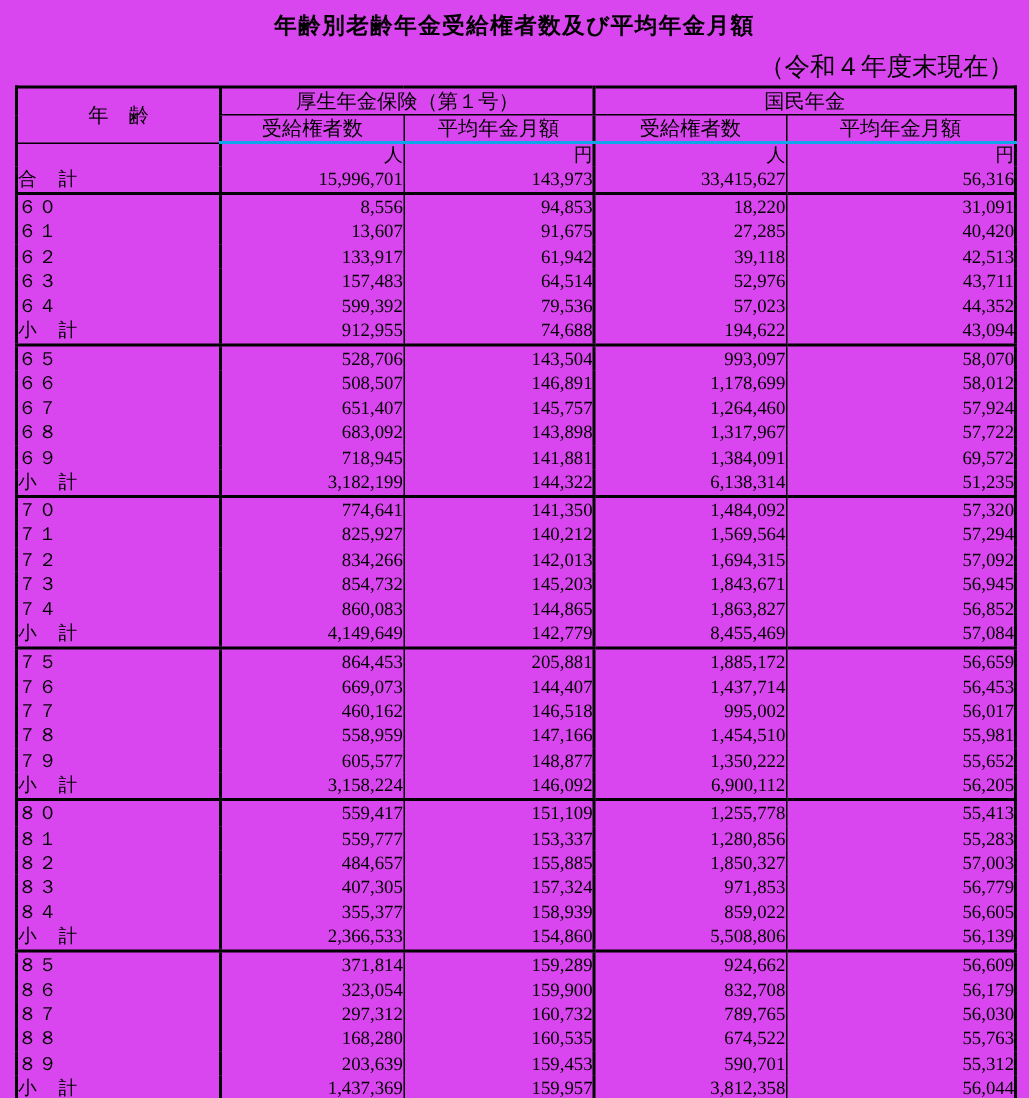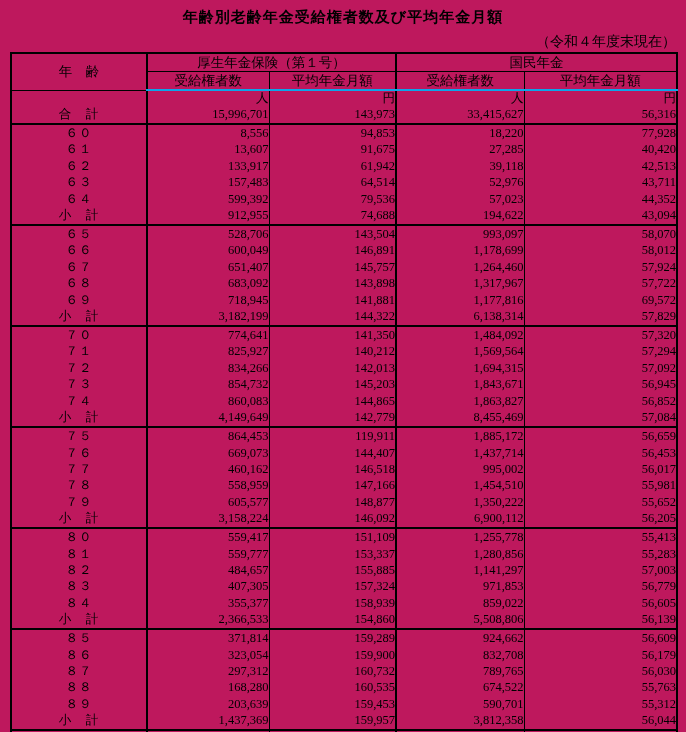--- a/index.html
+++ b/index.html
@@ -14,7 +14,7 @@
     height: 732px;
     box-sizing: border-box;
     padding: 5px 10px 0 10px;
-    background: #be185d;
+    background: #d946ef;
     overflow: hidden;
   }
   .title {

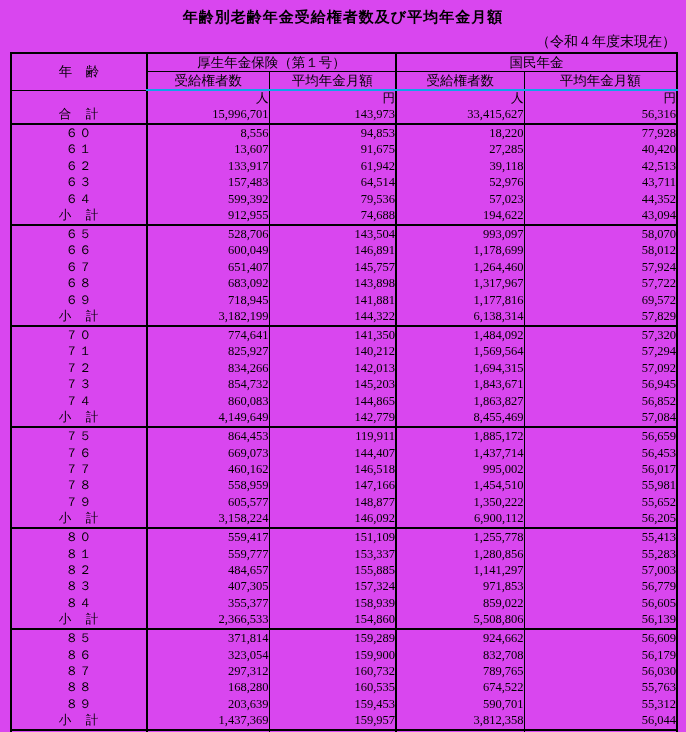--- a/index.html
+++ b/index.html
@@ -26,7 +26,7 @@
     margin: 3px 0 6px 0;
   }
   .note {
-    font-size: 14px;
+    font-size: 17px;
     text-align: right;
     width: 666px;
     margin: 3px 0 1px 0;

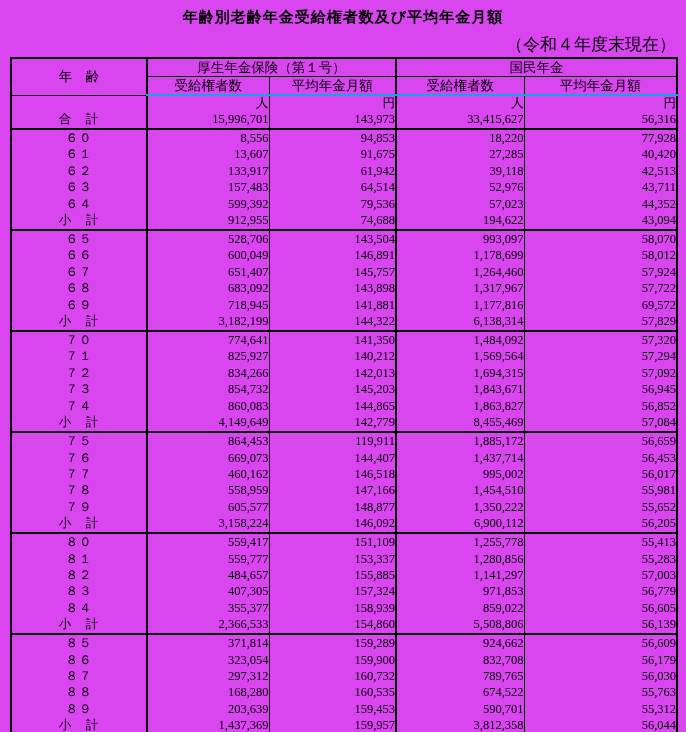--- a/index.html
+++ b/index.html
@@ -63,7 +63,7 @@
     height: 16.4px;
     line-height: 16.4px;
   }
-  td.age-cell { text-align: center; letter-spacing: 1px; }
+  td.age-cell { letter-spacing: 1px; }
   td.num-cell { text-align: right; padding-right: 9px; }
   tr.units-row td { height: 15px; line-height: 15px; }
   tr.row-total td, tr.row-subtotal td { border-bottom: 2px solid #000; height: 17px; line-height: 17px; }

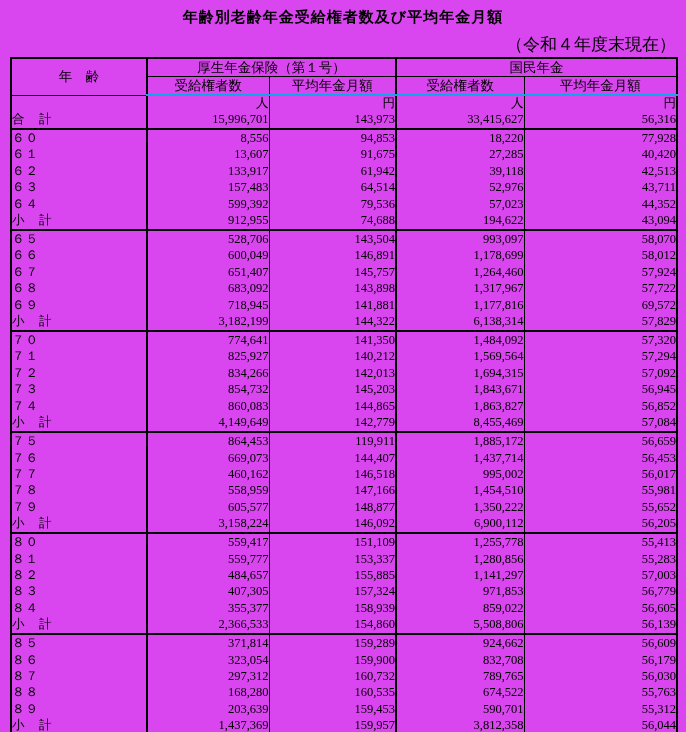--- a/index.html
+++ b/index.html
@@ -117,7 +117,7 @@
           <td class="num-cell maj">8,556</td>
           <td class="num-cell ">94,853</td>
           <td class="num-cell maj">18,220</td>
-          <td class="num-cell ">77,928</td>
+          <td class="num-cell ">31,091</td>
         </tr>
         <tr class="row-age">
           <td class="age-cell">６１</td>

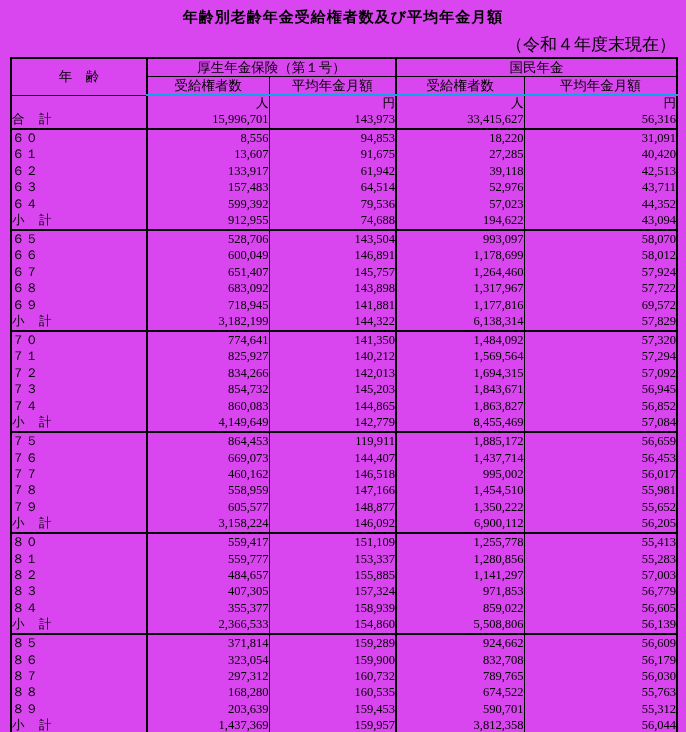--- a/index.html
+++ b/index.html
@@ -163,7 +163,7 @@
         </tr>
         <tr class="row-age">
           <td class="age-cell">６６</td>
-          <td class="num-cell maj">600,049</td>
+          <td class="num-cell maj">508,507</td>
           <td class="num-cell ">146,891</td>
           <td class="num-cell maj">1,178,699</td>
           <td class="num-cell ">58,012</td>

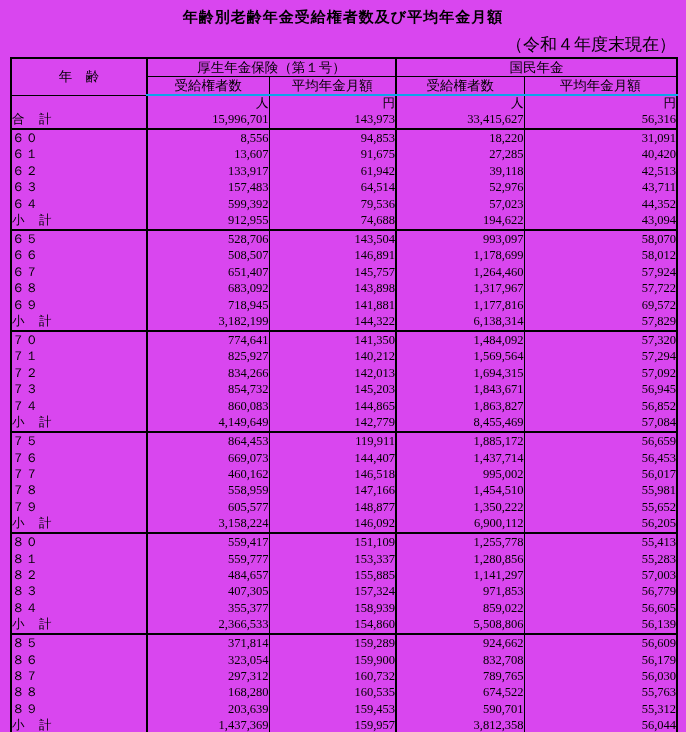--- a/index.html
+++ b/index.html
@@ -186,7 +186,7 @@
           <td class="age-cell">６９</td>
           <td class="num-cell maj">718,945</td>
           <td class="num-cell ">141,881</td>
-          <td class="num-cell maj">1,177,816</td>
+          <td class="num-cell maj">1,384,091</td>
           <td class="num-cell ">69,572</td>
         </tr>
         <tr class="row-subtotal">

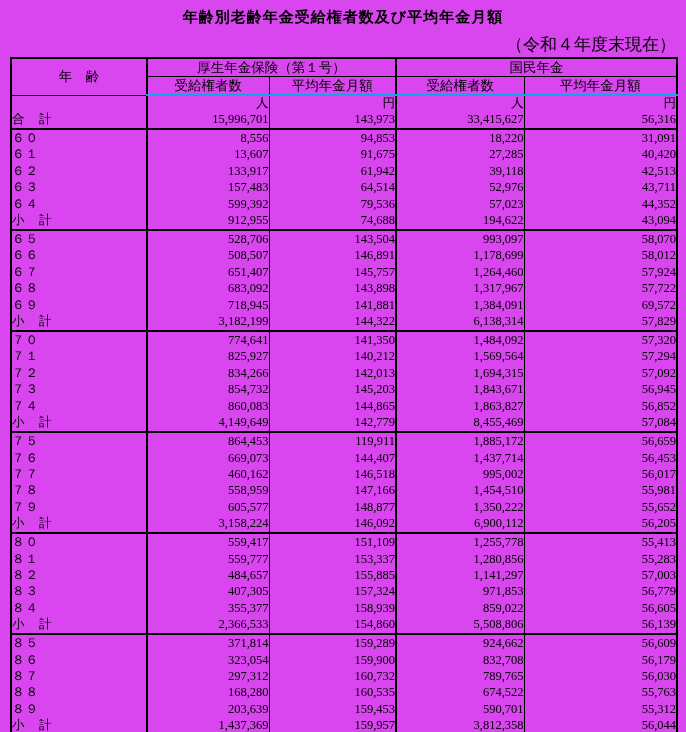--- a/index.html
+++ b/index.html
@@ -194,7 +194,7 @@
           <td class="num-cell maj">3,182,199</td>
           <td class="num-cell ">144,322</td>
           <td class="num-cell maj">6,138,314</td>
-          <td class="num-cell ">57,829</td>
+          <td class="num-cell ">51,235</td>
         </tr>
         <tr class="row-age">
           <td class="age-cell">７０</td>

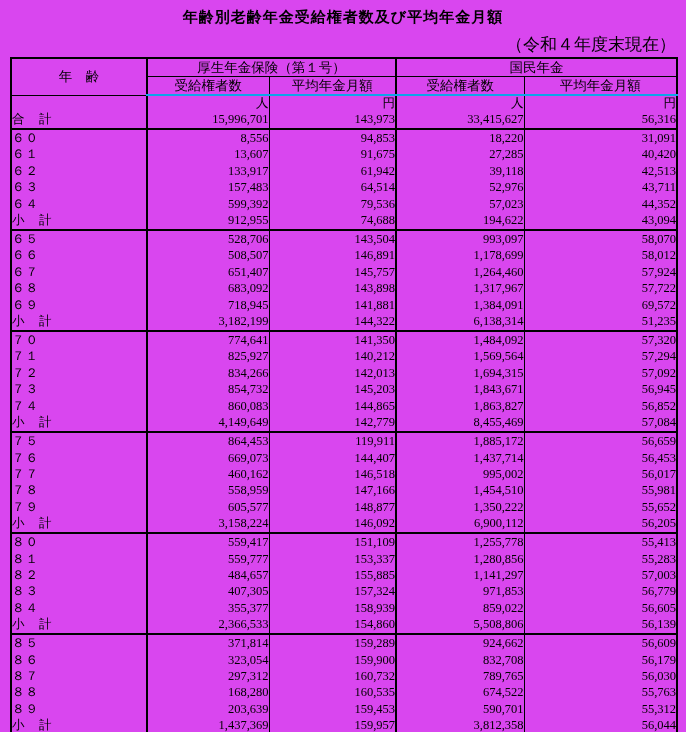--- a/index.html
+++ b/index.html
@@ -241,7 +241,7 @@
         <tr class="row-age">
           <td class="age-cell">７５</td>
           <td class="num-cell maj">864,453</td>
-          <td class="num-cell ">119,911</td>
+          <td class="num-cell ">205,881</td>
           <td class="num-cell maj">1,885,172</td>
           <td class="num-cell ">56,659</td>
         </tr>

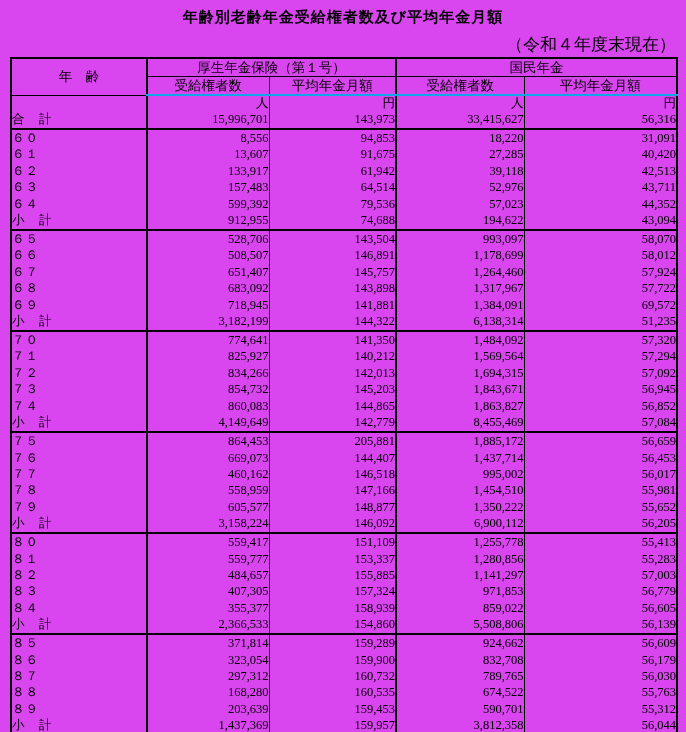--- a/index.html
+++ b/index.html
@@ -298,7 +298,7 @@
           <td class="age-cell">８２</td>
           <td class="num-cell maj">484,657</td>
           <td class="num-cell ">155,885</td>
-          <td class="num-cell maj">1,141,297</td>
+          <td class="num-cell maj">1,850,327</td>
           <td class="num-cell ">57,003</td>
         </tr>
         <tr class="row-age">

